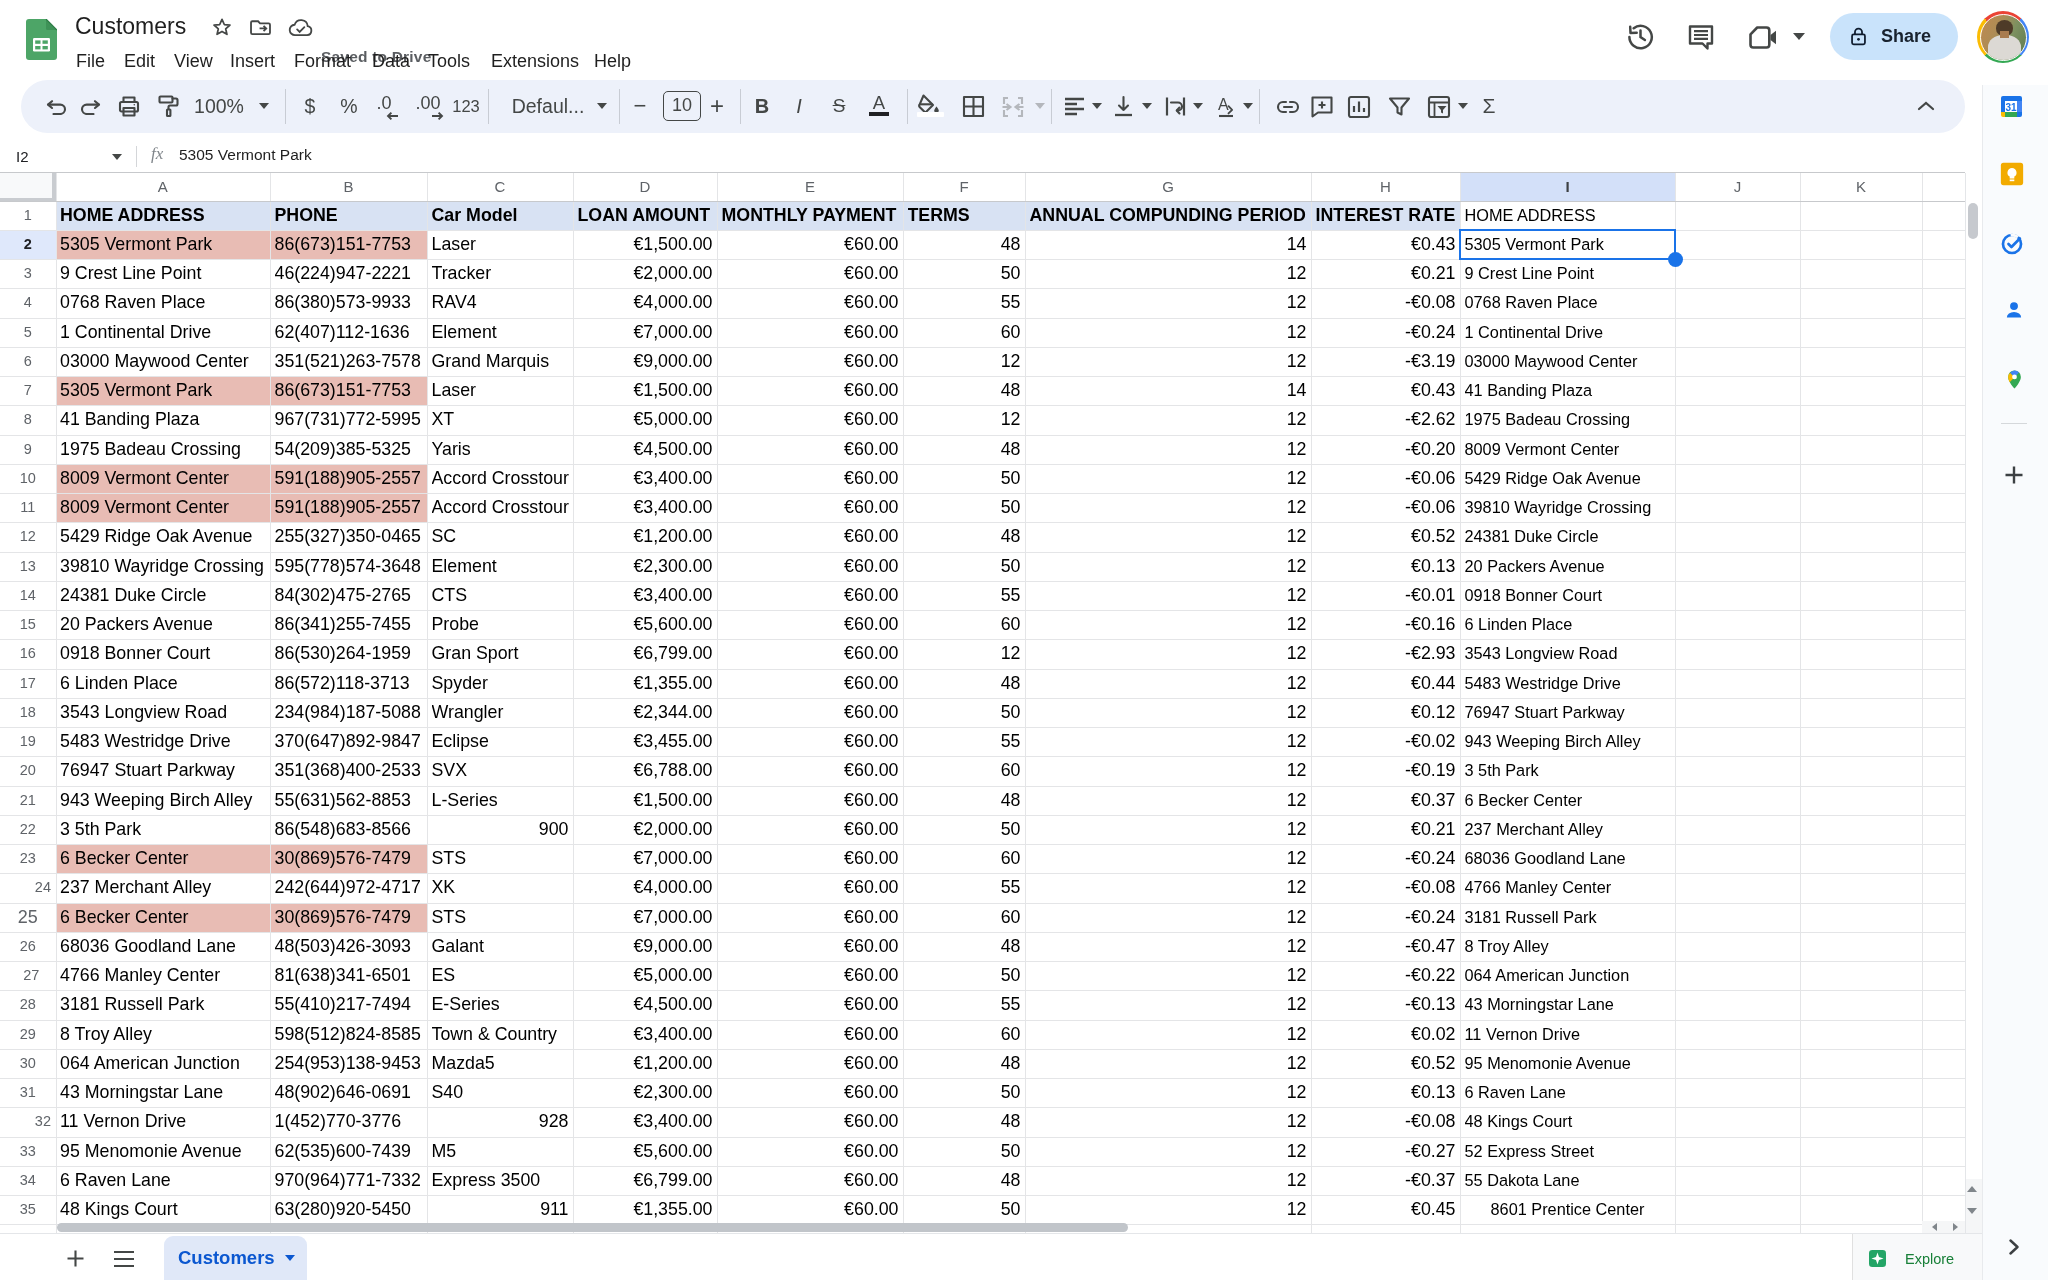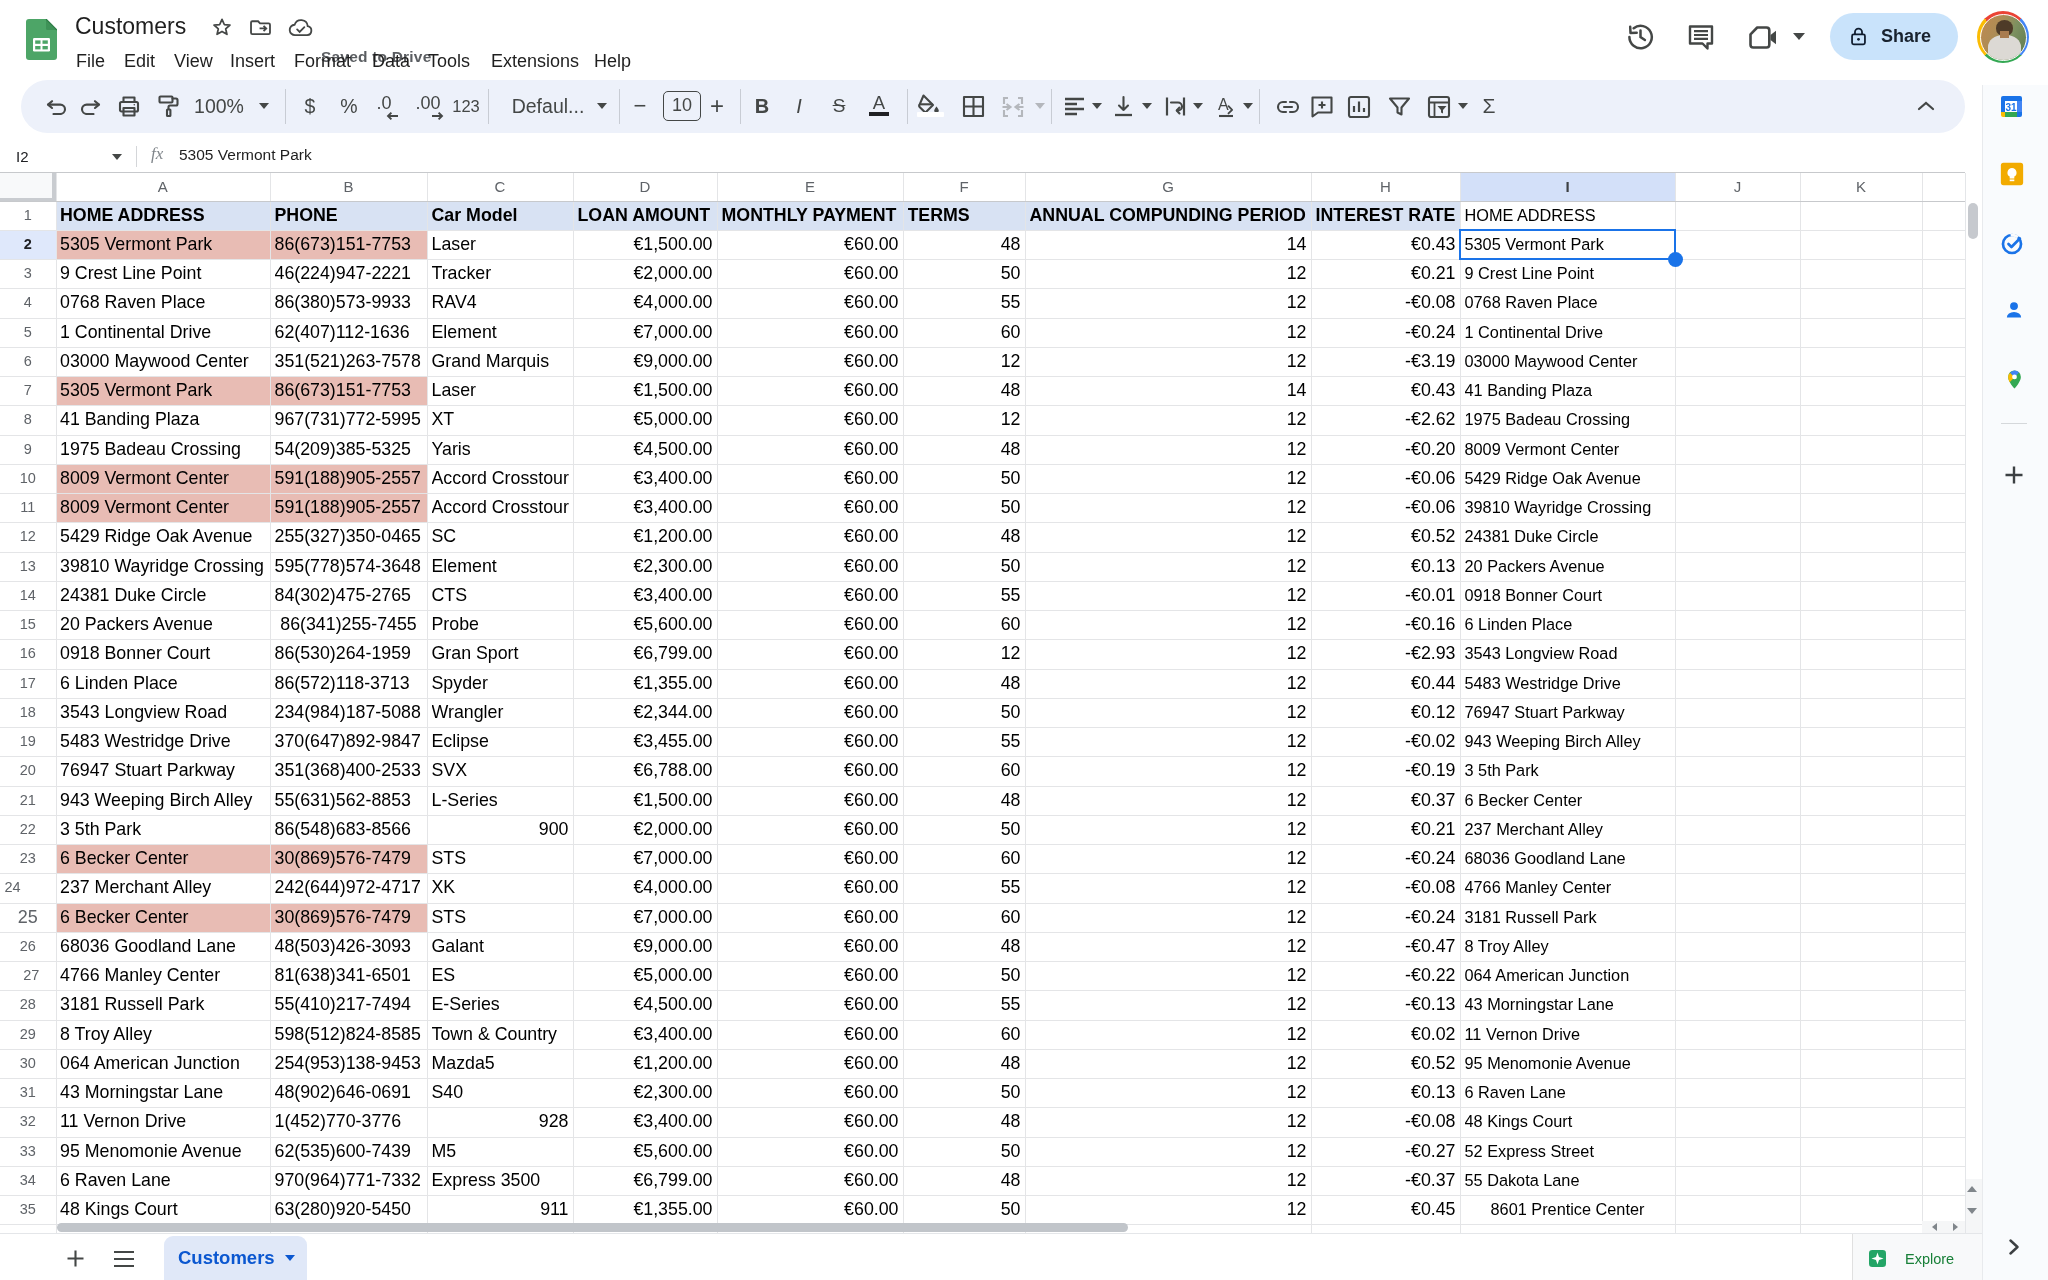--- a/index.html
+++ b/index.html
@@ -237,7 +237,7 @@
 <div style="position:absolute;left:1315.5px;top:580.8px;width:140.0px;height:29.2px;line-height:29.2px;font-size:17.8px;text-align:right;white-space:nowrap;overflow:hidden;color:#000;">-€0.01</div>
 <div style="position:absolute;left:1464.5px;top:580.8px;width:206.0px;height:29.2px;line-height:29.2px;font-size:16.3px;text-align:left;white-space:nowrap;overflow:hidden;color:#000;">0918 Bonner Court</div>
 <div style="position:absolute;left:60.0px;top:610.0px;width:205.5px;height:29.2px;line-height:29.2px;font-size:17.8px;text-align:left;white-space:nowrap;overflow:hidden;color:#000;">20 Packers Avenue</div>
-<div style="position:absolute;left:274.5px;top:610.0px;width:148.0px;height:29.2px;line-height:29.2px;font-size:17.8px;text-align:center;white-space:nowrap;overflow:hidden;color:#000;">86(341)255-7455</div>
+<div style="position:absolute;left:274.5px;top:610.0px;width:148.0px;height:29.2px;line-height:29.2px;font-size:17.8px;text-align:left;white-space:nowrap;overflow:hidden;color:#000;">86(341)255-7455</div>
 <div style="position:absolute;left:431.5px;top:610.0px;width:137.0px;height:29.2px;line-height:29.2px;font-size:17.8px;text-align:left;white-space:nowrap;overflow:hidden;color:#000;">Probe</div>
 <div style="position:absolute;left:577.5px;top:610.0px;width:135.0px;height:29.2px;line-height:29.2px;font-size:17.8px;text-align:right;white-space:nowrap;overflow:hidden;color:#000;">€5,600.00</div>
 <div style="position:absolute;left:721.5px;top:610.0px;width:177.0px;height:29.2px;line-height:29.2px;font-size:17.8px;text-align:right;white-space:nowrap;overflow:hidden;color:#000;">€60.00</div>

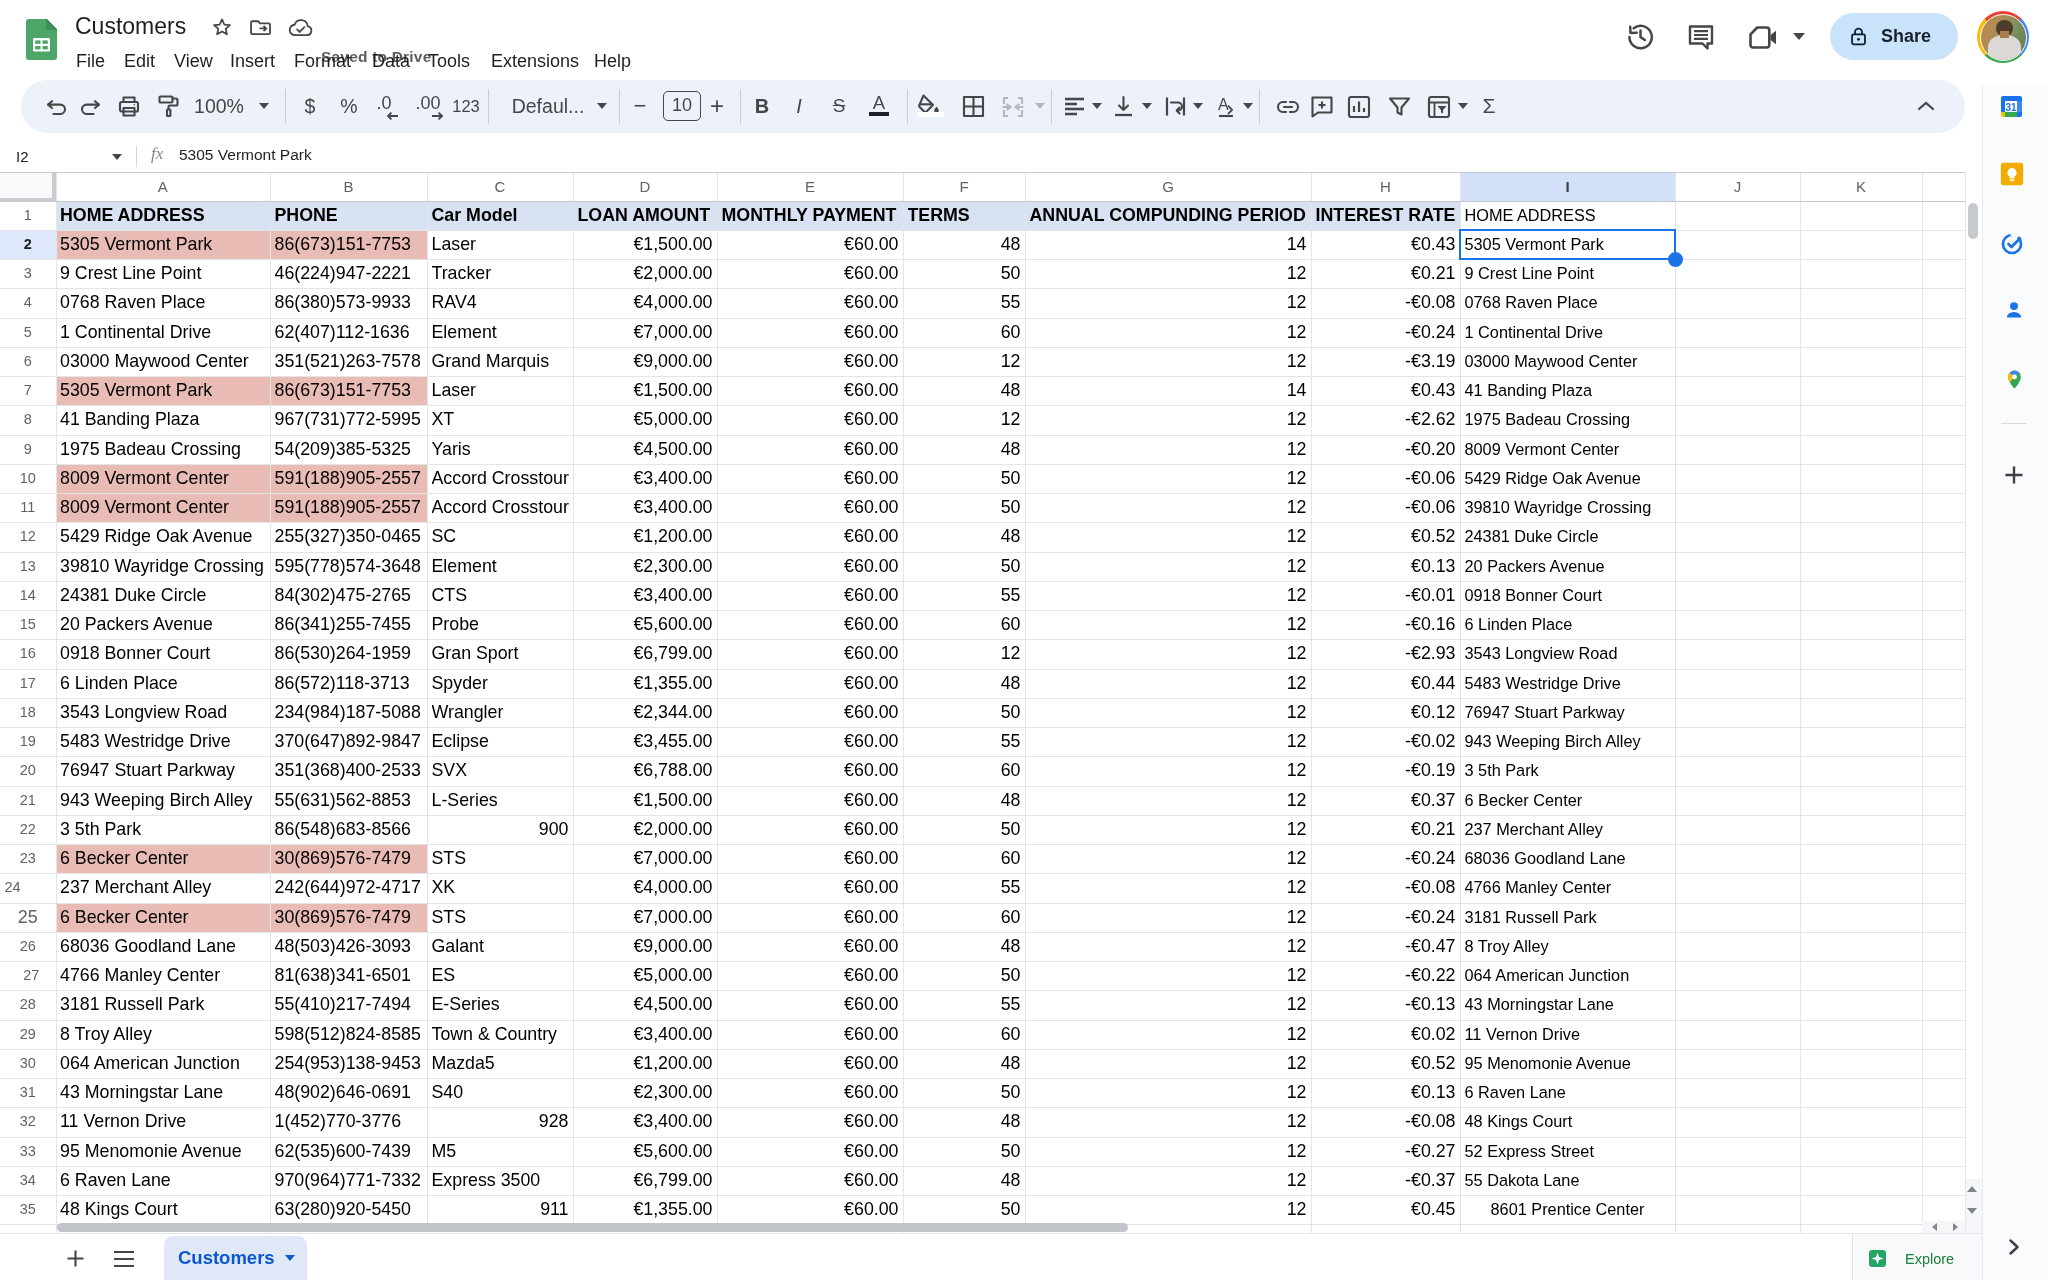--- a/index.html
+++ b/index.html
@@ -98,7 +98,7 @@
 <div style="position:absolute;left:4.5px;top:785.5px;width:46.5px;height:29.2px;line-height:29.2px;font-size:14.5px;text-align:center;white-space:nowrap;overflow:hidden;color:#5f6368;">21</div>
 <div style="position:absolute;left:4.5px;top:814.8px;width:46.5px;height:29.2px;line-height:29.2px;font-size:14.5px;text-align:center;white-space:nowrap;overflow:hidden;color:#5f6368;">22</div>
 <div style="position:absolute;left:4.5px;top:844.0px;width:46.5px;height:29.2px;line-height:29.2px;font-size:14.5px;text-align:center;white-space:nowrap;overflow:hidden;color:#5f6368;">23</div>
-<div style="position:absolute;left:4.5px;top:873.3px;width:46.5px;height:29.2px;line-height:29.2px;font-size:14.5px;text-align:left;white-space:nowrap;overflow:hidden;color:#5f6368;">24</div>
+<div style="position:absolute;left:4.5px;top:873.3px;width:46.5px;height:29.2px;line-height:29.2px;font-size:14.5px;text-align:right;white-space:nowrap;overflow:hidden;color:#5f6368;">24</div>
 <div style="position:absolute;left:4.5px;top:902.5px;width:46.5px;height:29.2px;line-height:29.2px;font-size:18px;text-align:center;white-space:nowrap;overflow:hidden;color:#5f6368;">25</div>
 <div style="position:absolute;left:4.5px;top:931.8px;width:46.5px;height:29.2px;line-height:29.2px;font-size:14.5px;text-align:center;white-space:nowrap;overflow:hidden;color:#5f6368;">26</div>
 <div style="position:absolute;left:8px;top:961.0px;width:46.5px;height:29.2px;line-height:29.2px;font-size:14.5px;text-align:center;white-space:nowrap;overflow:hidden;color:#5f6368;">27</div>

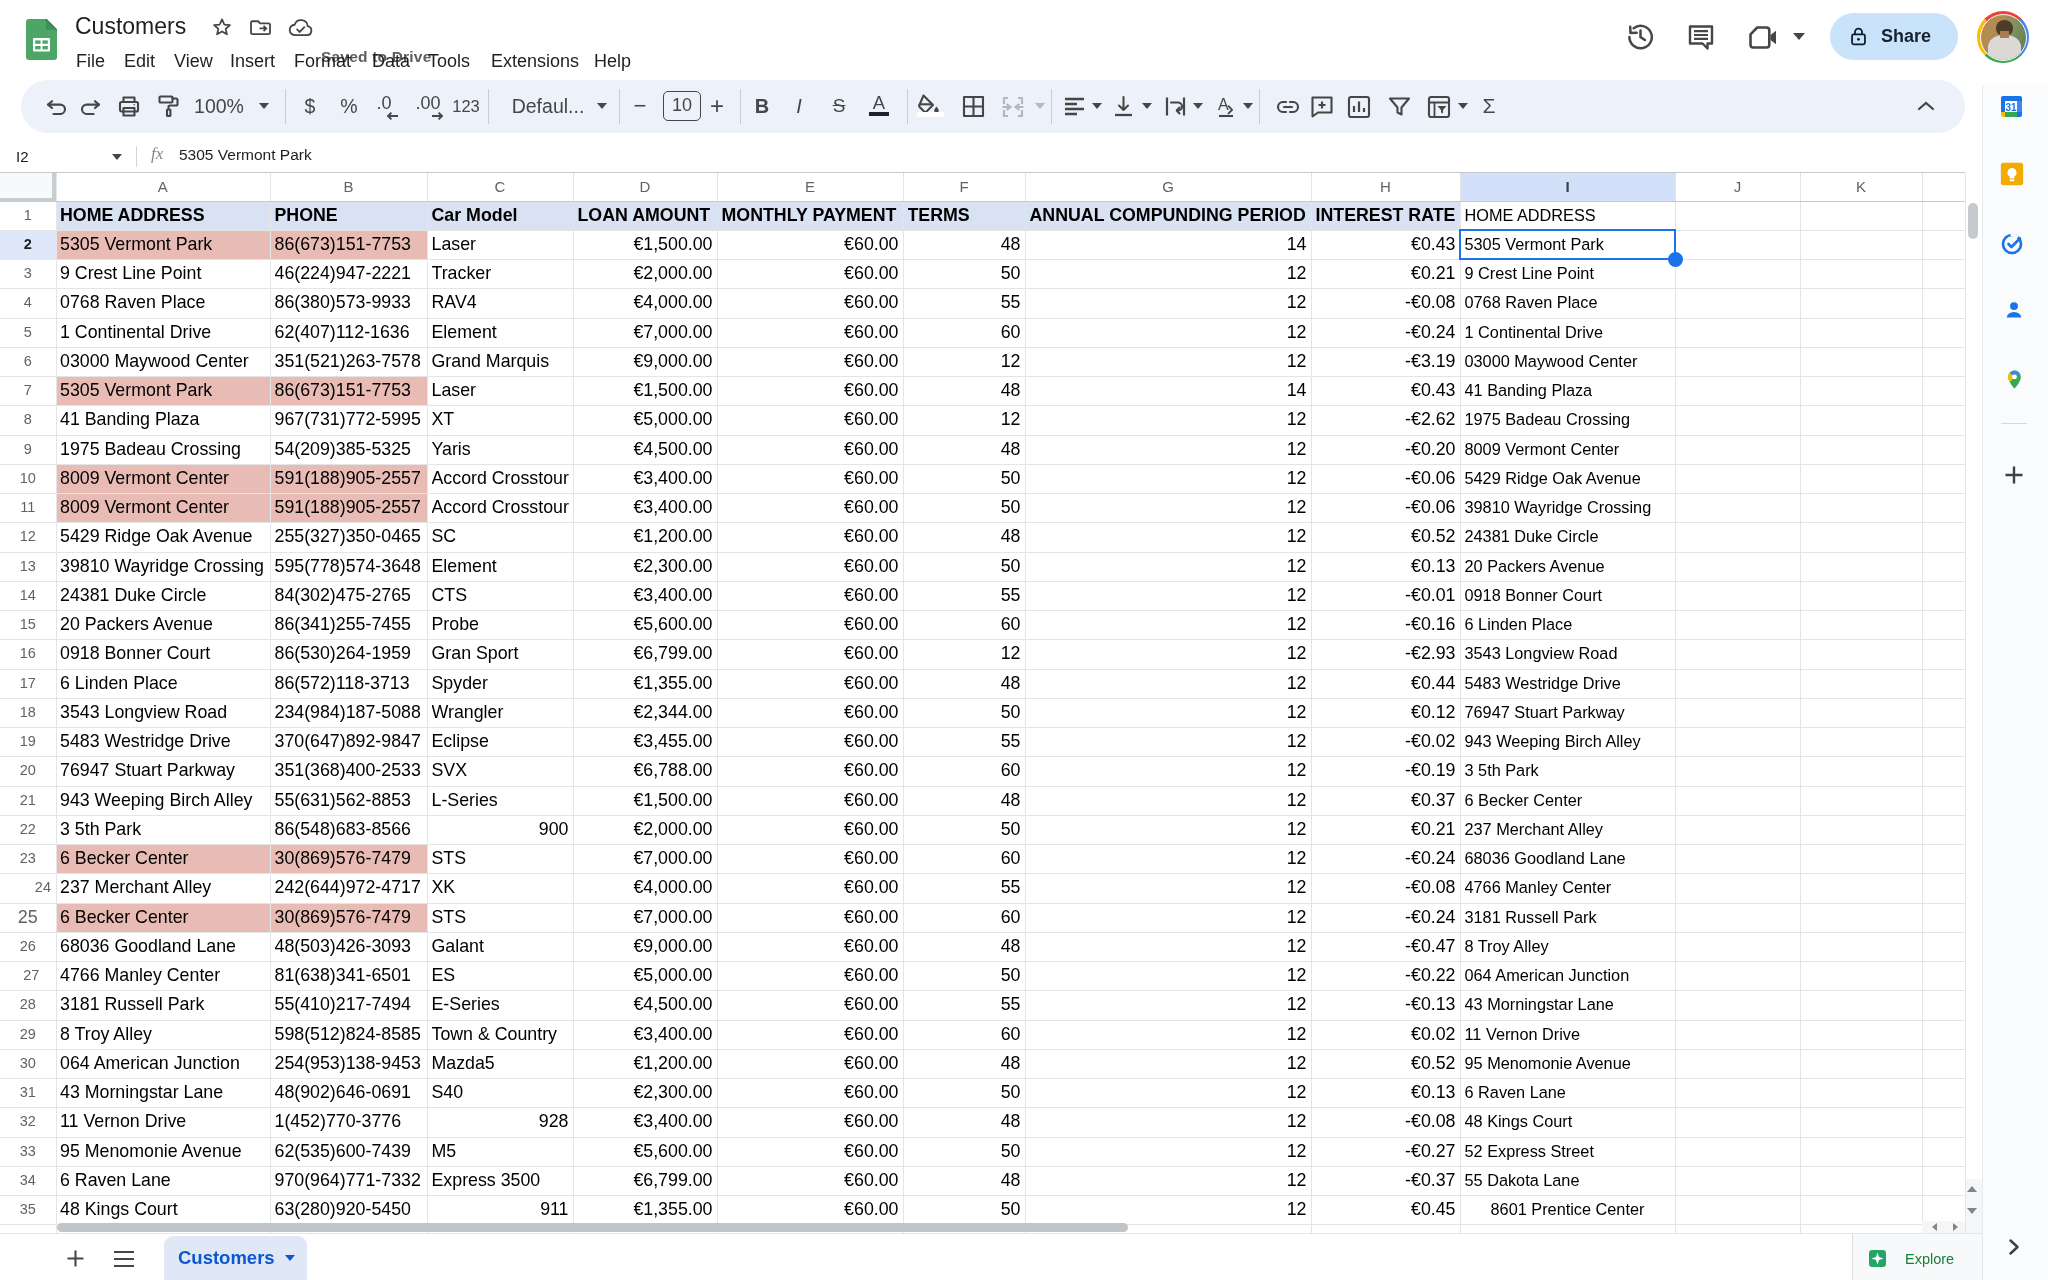--- a/index.html
+++ b/index.html
@@ -106,7 +106,7 @@
 <div style="position:absolute;left:4.5px;top:1019.5px;width:46.5px;height:29.2px;line-height:29.2px;font-size:14.5px;text-align:center;white-space:nowrap;overflow:hidden;color:#5f6368;">29</div>
 <div style="position:absolute;left:4.5px;top:1048.8px;width:46.5px;height:29.2px;line-height:29.2px;font-size:14.5px;text-align:center;white-space:nowrap;overflow:hidden;color:#5f6368;">30</div>
 <div style="position:absolute;left:4.5px;top:1078.0px;width:46.5px;height:29.2px;line-height:29.2px;font-size:14.5px;text-align:center;white-space:nowrap;overflow:hidden;color:#5f6368;">31</div>
-<div style="position:absolute;left:4.5px;top:1107.3px;width:46.5px;height:29.2px;line-height:29.2px;font-size:14.5px;text-align:center;white-space:nowrap;overflow:hidden;color:#5f6368;">32</div>
+<div style="position:absolute;left:4.5px;top:1107.3px;width:46.5px;height:29.2px;line-height:29.2px;font-size:14.5px;text-align:right;white-space:nowrap;overflow:hidden;color:#5f6368;">32</div>
 <div style="position:absolute;left:4.5px;top:1136.5px;width:46.5px;height:29.2px;line-height:29.2px;font-size:14.5px;text-align:center;white-space:nowrap;overflow:hidden;color:#5f6368;">33</div>
 <div style="position:absolute;left:4.5px;top:1165.8px;width:46.5px;height:29.2px;line-height:29.2px;font-size:14.5px;text-align:center;white-space:nowrap;overflow:hidden;color:#5f6368;">34</div>
 <div style="position:absolute;left:4.5px;top:1195.0px;width:46.5px;height:29.2px;line-height:29.2px;font-size:14.5px;text-align:center;white-space:nowrap;overflow:hidden;color:#5f6368;">35</div>

